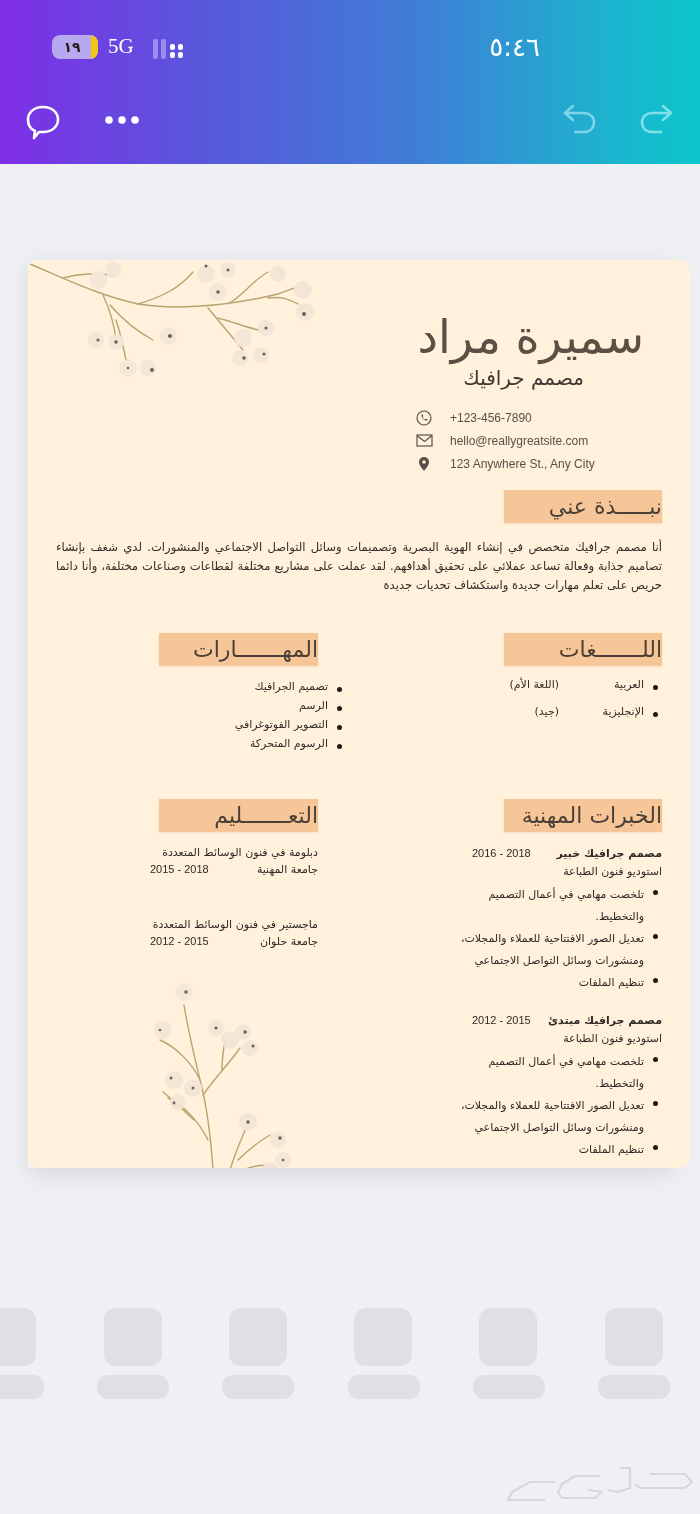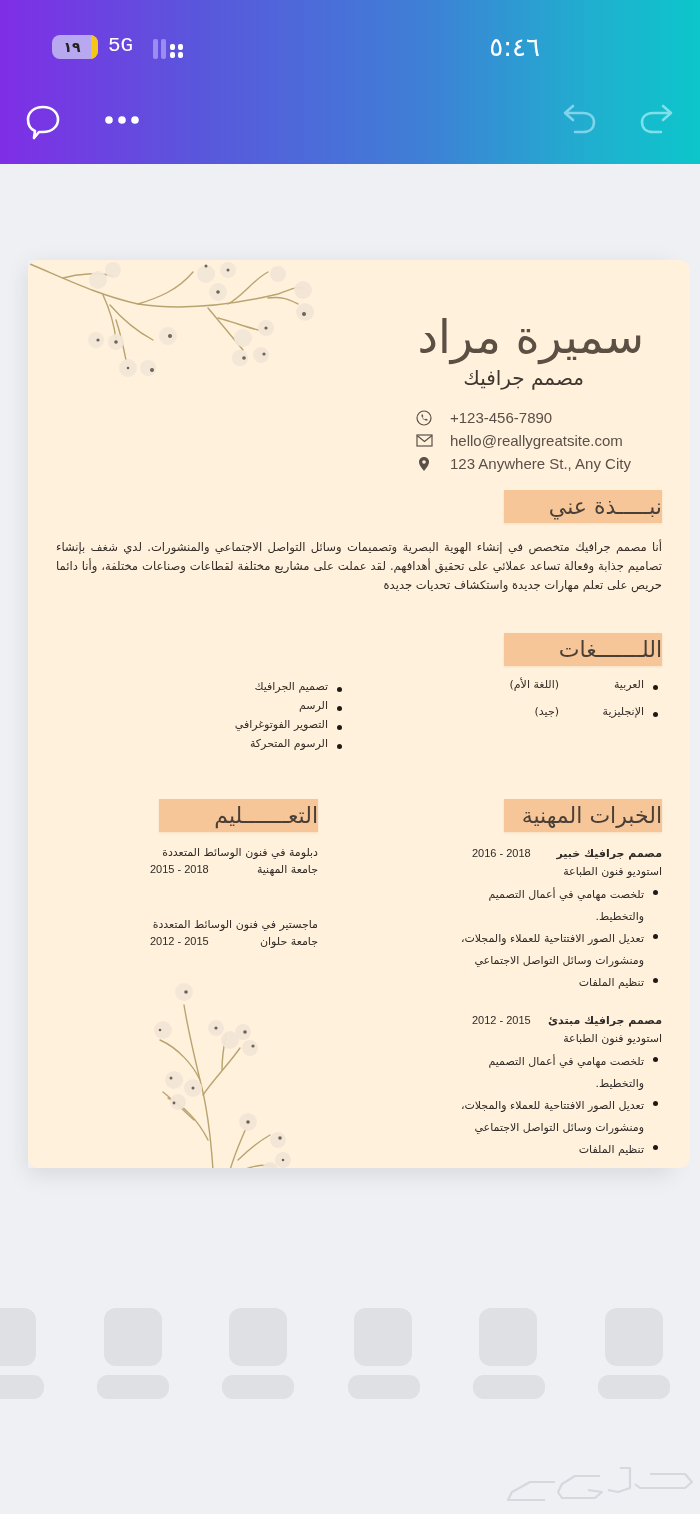--- a/index.html
+++ b/index.html
@@ -17,7 +17,7 @@
   }
   .battery .fill { position: absolute; right: 0; top: 0; bottom: 0; width: 7px; background: #f5c518; }
   .battery span { position: relative; font-size: 14px; font-weight: bold; color: #222; margin-right: 6px; }
-  .net { position: absolute; left: 108px; top: 4px; font-size: 21px; color: #fff; font-family: Liberation Mono, monospace; text-align: right; }
+  .net { position: absolute; left: 108px; top: 4px; font-size: 21px; color: #fff; font-family: Liberation Serif, serif; text-align: right; }
   .signal { position: absolute; left: 153px; top: 9px; width: 38px; height: 20px; }
   .signal i { position: absolute; width: 5px; border-radius: 2px; background: #fff; }
   .clock { position: absolute; right: 88px; top: 2px; font-size: 26px; color: #fff; font-family: "DejaVu Sans", sans-serif; }

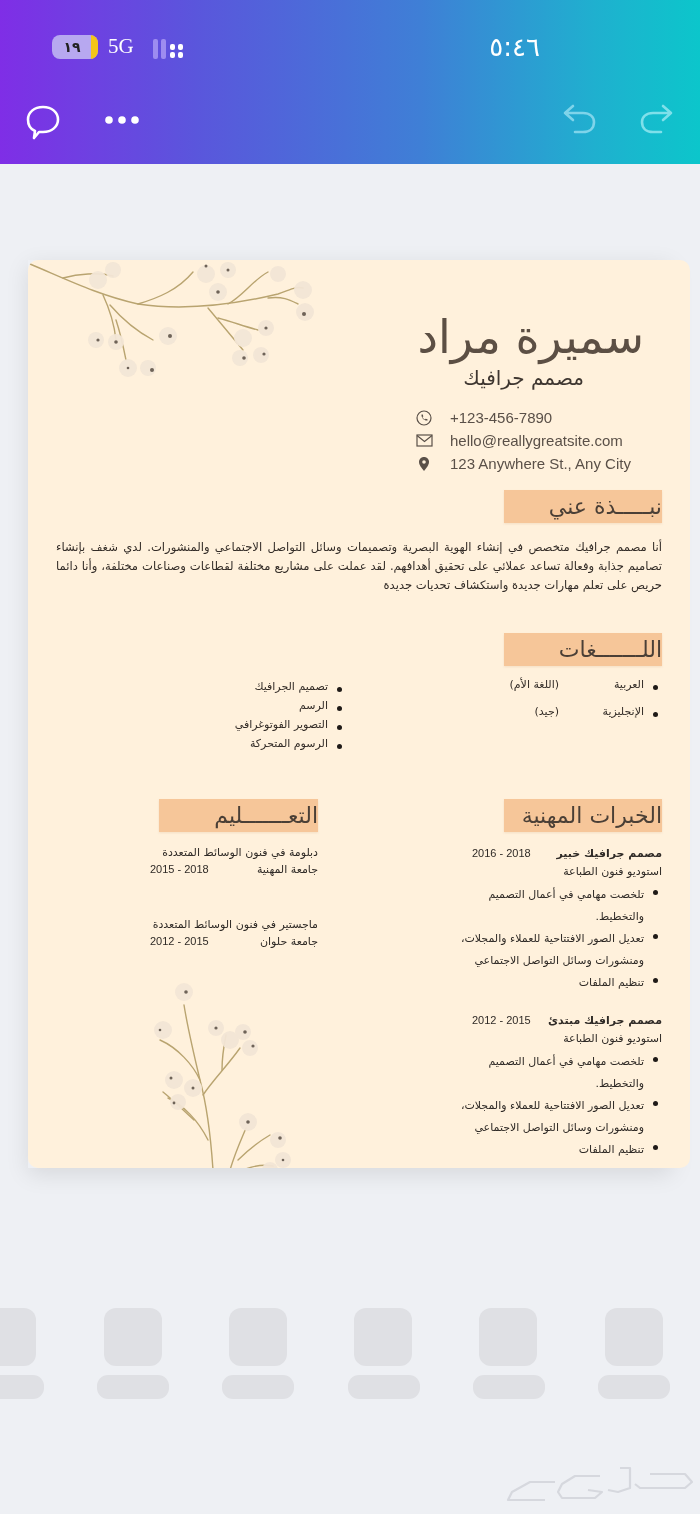--- a/index.html
+++ b/index.html
@@ -42,7 +42,7 @@
   }
   .role { position: absolute; right: 106px; top: 106px; font-size: 20px; color: #3e3630; }
   .contacts { position: absolute; left: 385px; top: 146px; width: 240px; direction: ltr; }
-  .contact { display: flex; align-items: center; height: 23px; font-size: 15px; color: #5a5048; font-family: "Liberation Sans", sans-serif; }
+  .contact { display: flex; align-items: center; height: 23px; font-size: 12px; color: #5a5048; font-family: "Liberation Sans", sans-serif; }
   .contact .ic { width: 22px; height: 16px; display: flex; align-items: center; justify-content: center; margin-right: 15px; }
 
   .heading {

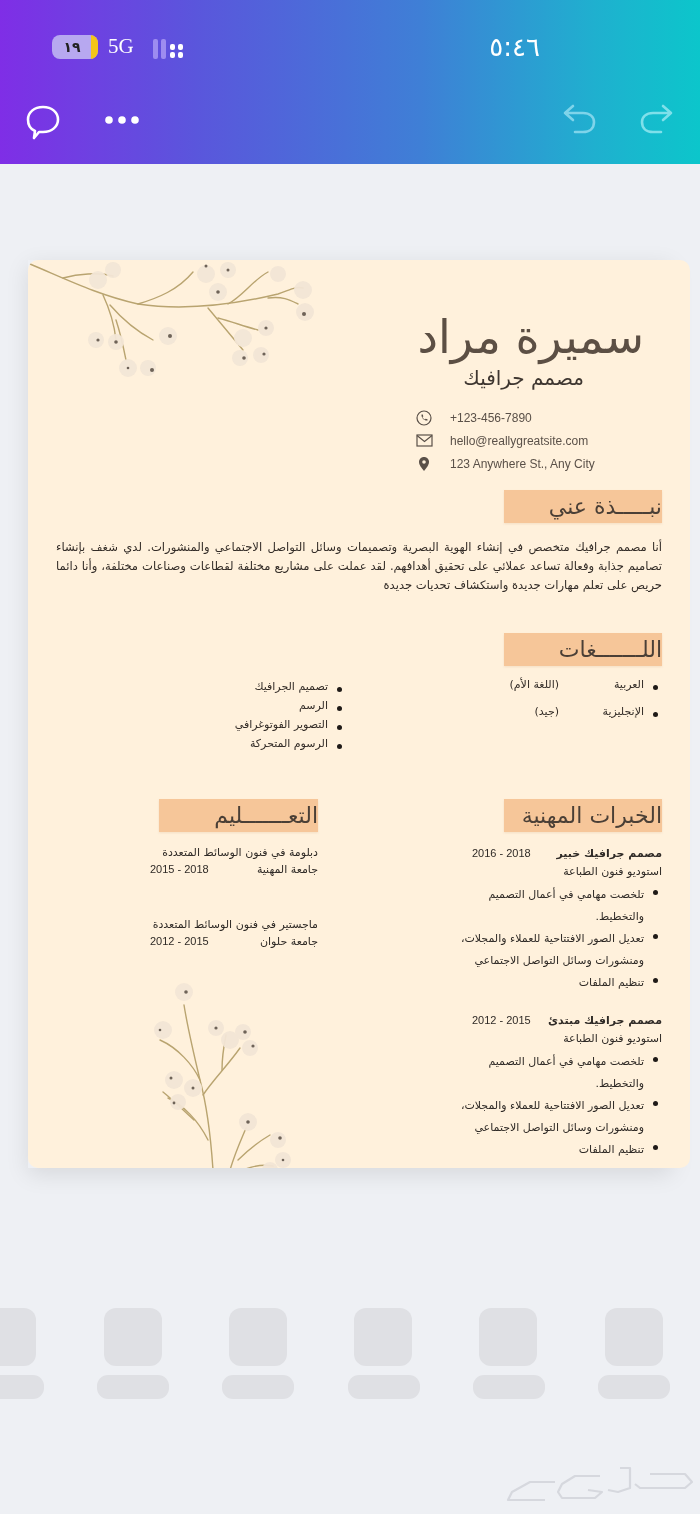--- a/index.html
+++ b/index.html
@@ -273,6 +273,7 @@
     </li>
   </ul>
 
+  <div class="heading" style="right:372px;top:373px;width:159px;">المهـــــــارات</div>
   <ul class="blist skills">
     <li>تصميم الجرافيك</li>
     <li>الرسم</li>

